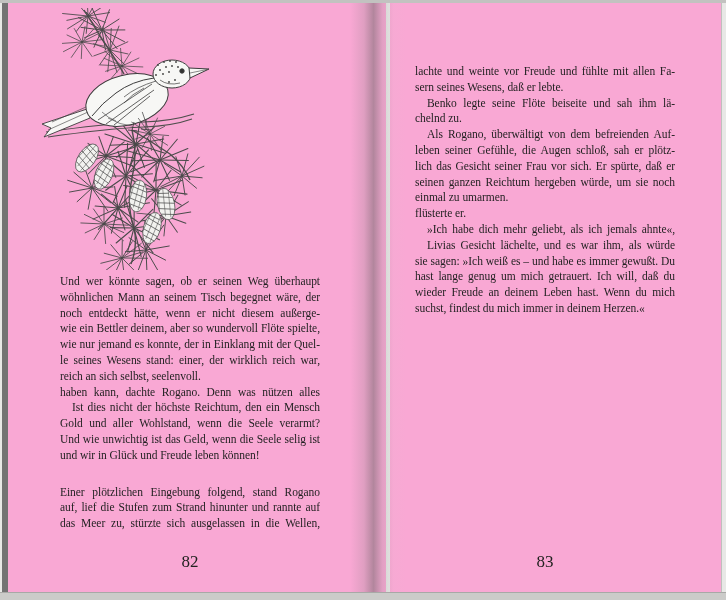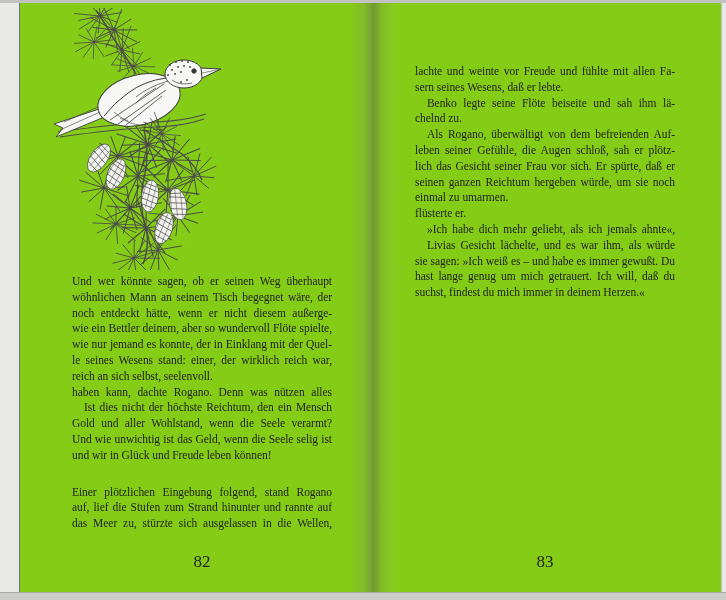--- a/index.html
+++ b/index.html
@@ -11,7 +11,7 @@
   .stage{position:relative;width:726px;height:600px;background:#e8e8e6;}
   .strip-top{position:absolute;left:0;top:0;width:726px;height:3px;background:#c2c2c0;}
   .strip-bottom{position:absolute;left:0;top:592px;width:726px;height:8px;background:#cbcbc9;border-top:1px solid #a8a8a6;box-sizing:border-box;}
-  .page{position:absolute;top:3px;height:589px;background:#84cc16;}
+  .page{position:absolute;top:3px;height:589px;background:#f9a8d4;}
   .page-left{left:19px;width:384px;border-left:1px solid #737373;box-sizing:border-box;}
   .page-right{left:390px;width:332px;border-right:1px solid #bfbfbd;box-sizing:border-box;}
   .gutter{

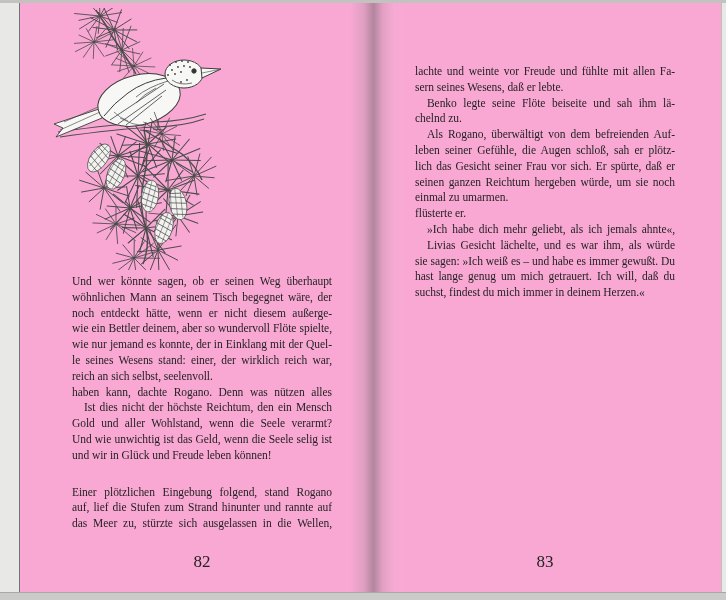--- a/index.html
+++ b/index.html
@@ -12,7 +12,7 @@
   .strip-top{position:absolute;left:0;top:0;width:726px;height:3px;background:#c2c2c0;}
   .strip-bottom{position:absolute;left:0;top:592px;width:726px;height:8px;background:#cbcbc9;border-top:1px solid #a8a8a6;box-sizing:border-box;}
   .page{position:absolute;top:3px;height:589px;background:#f9a8d4;}
-  .page-left{left:19px;width:384px;border-left:1px solid #737373;box-sizing:border-box;}
+  .page-left{left:2px;width:384px;border-left:6px solid #737373;box-sizing:border-box;}
   .page-right{left:390px;width:332px;border-right:1px solid #bfbfbd;box-sizing:border-box;}
   .gutter{
     position:absolute;left:350px;top:3px;width:56px;height:589px;pointer-events:none;

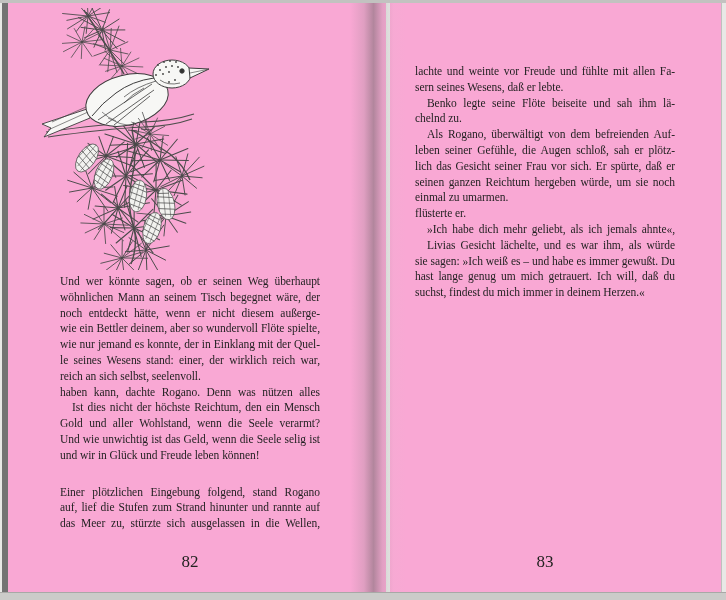--- a/index.html
+++ b/index.html
@@ -206,6 +206,7 @@
         <div class="tline ind">Livias Gesicht lächelte, und es war ihm, als würde</div>
         <div class="tline">sie sagen: »Ich weiß es – und habe es immer gewußt. Du</div>
         <div class="tline">hast lange genug um mich getrauert. Ich will, daß du</div>
+        <div class="tline">wieder Freude an deinem Leben hast. Wenn du mich</div>
         <div class="tline endp">suchst, findest du mich immer in deinem Herzen.«</div>
       </div>
 

